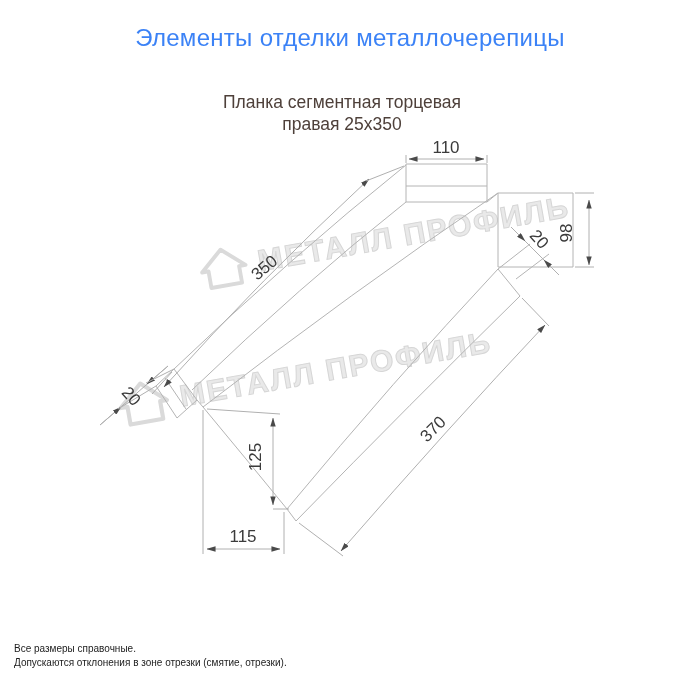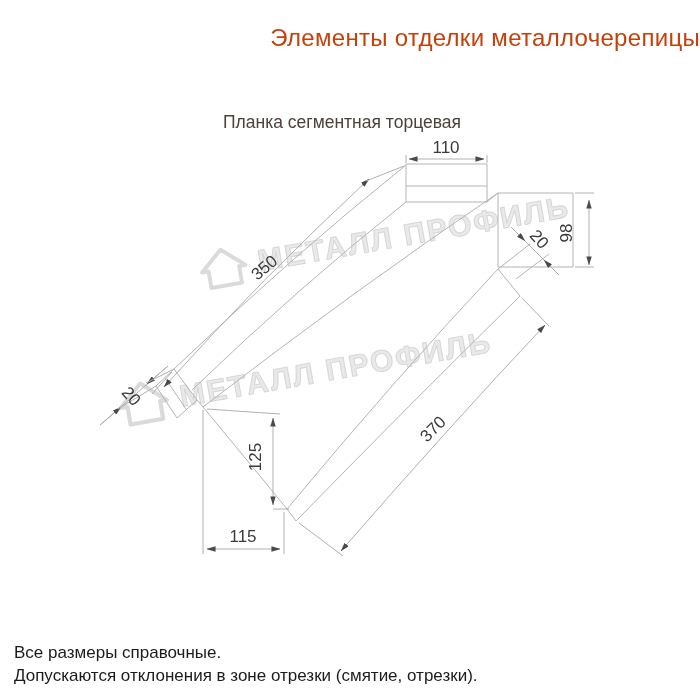--- a/index.html
+++ b/index.html
@@ -5,8 +5,8 @@
   html,body{margin:0;padding:0;background:#fff;}
   #stage{position:relative;width:700px;height:700px;background:#ffffff;overflow:hidden;
          font-family:"Liberation Sans", sans-serif;}
-  .title{position:absolute;left:0;top:24px;width:700px;text-align:right;
-         font-size:24px;color:#c2410c;letter-spacing:.3px;}
+  .title{position:absolute;left:0;top:24px;width:700px;text-align:center;
+         font-size:24px;color:#3b82f6;letter-spacing:.3px;}
   .subtitle{position:absolute;left:0;top:112px;width:684px;text-align:center;
          font-size:17.5px;line-height:1.25;color:#4e403a;}
   .footer{position:absolute;left:14px;top:642px;font-size:17px;line-height:1.35;color:#1c1c1c;}

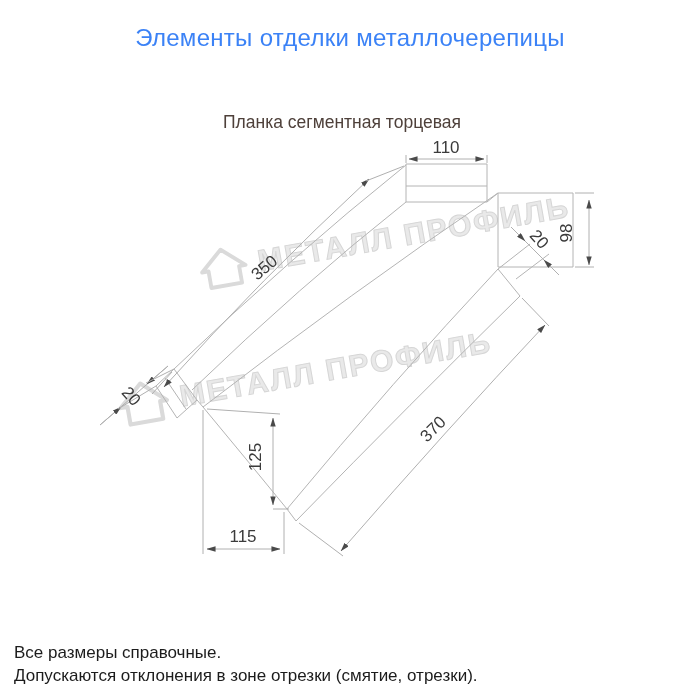--- a/index.html
+++ b/index.html
@@ -7,7 +7,7 @@
          font-family:"Liberation Sans", sans-serif;}
   .title{position:absolute;left:0;top:24px;width:700px;text-align:center;
          font-size:24px;color:#3b82f6;letter-spacing:.3px;}
-  .subtitle{position:absolute;left:0;top:112px;width:684px;text-align:center;
+  .subtitle{position:absolute;left:0;top:92px;width:684px;text-align:center;
          font-size:17.5px;line-height:1.25;color:#4e403a;}
   .footer{position:absolute;left:14px;top:642px;font-size:17px;line-height:1.35;color:#1c1c1c;}
   .wm{position:absolute;display:flex;align-items:center;gap:9px;transform-origin:left center;

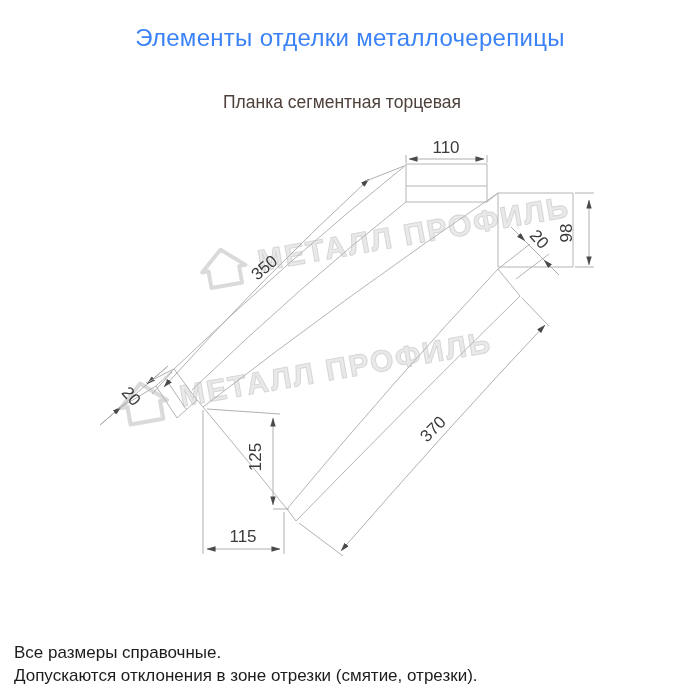--- a/index.html
+++ b/index.html
@@ -30,6 +30,7 @@
 
   <div class="subtitle">
     <div>Планка сегментная торцевая</div>
+    <div>правая 25х350</div>
   </div>
 
   <div class="wm" id="wm1">

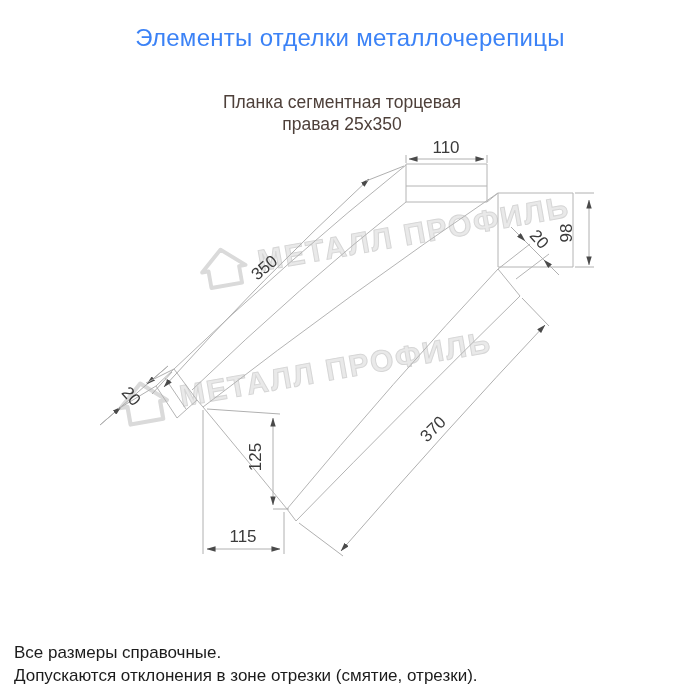--- a/index.html
+++ b/index.html
@@ -9,7 +9,7 @@
          font-size:24px;color:#3b82f6;letter-spacing:.3px;}
   .subtitle{position:absolute;left:0;top:92px;width:684px;text-align:center;
          font-size:17.5px;line-height:1.25;color:#4e403a;}
-  .footer{position:absolute;left:14px;top:642px;font-size:17px;line-height:1.35;color:#1c1c1c;}
+  .footer{position:absolute;left:14px;top:642px;font-size:10px;line-height:1.35;color:#1c1c1c;}
   .wm{position:absolute;display:flex;align-items:center;gap:9px;transform-origin:left center;
       pointer-events:none;}
   .wm-text{font-weight:700;font-size:30px;letter-spacing:2px;white-space:nowrap;

